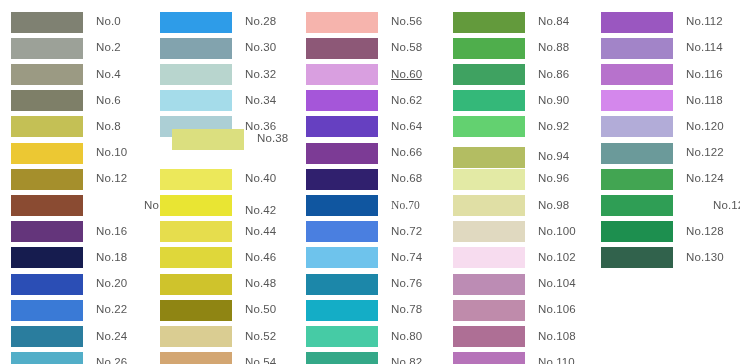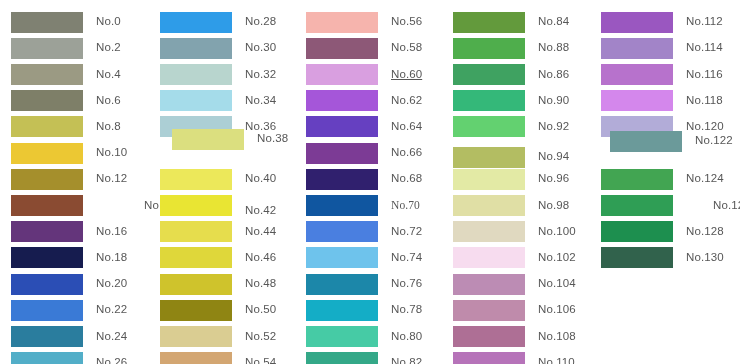--- a/index.html
+++ b/index.html
@@ -304,7 +304,7 @@
         <div class="swatch" style="width: 72px; height: 21px; background: rgb(178, 172, 216);"></div>
         <span class="label" style="color: rgb(87, 87, 87);">No.120</span>
       </div>
-      <div class="row" style="top: 130px; margin-left: 9px;">
+      <div class="row" style="top: 142px;">
         <div class="swatch" style="width: 72px; height: 21px; background: rgb(107, 154, 154);"></div>
         <span class="label" style="color: rgb(87, 87, 87);">No.122</span>
       </div>

